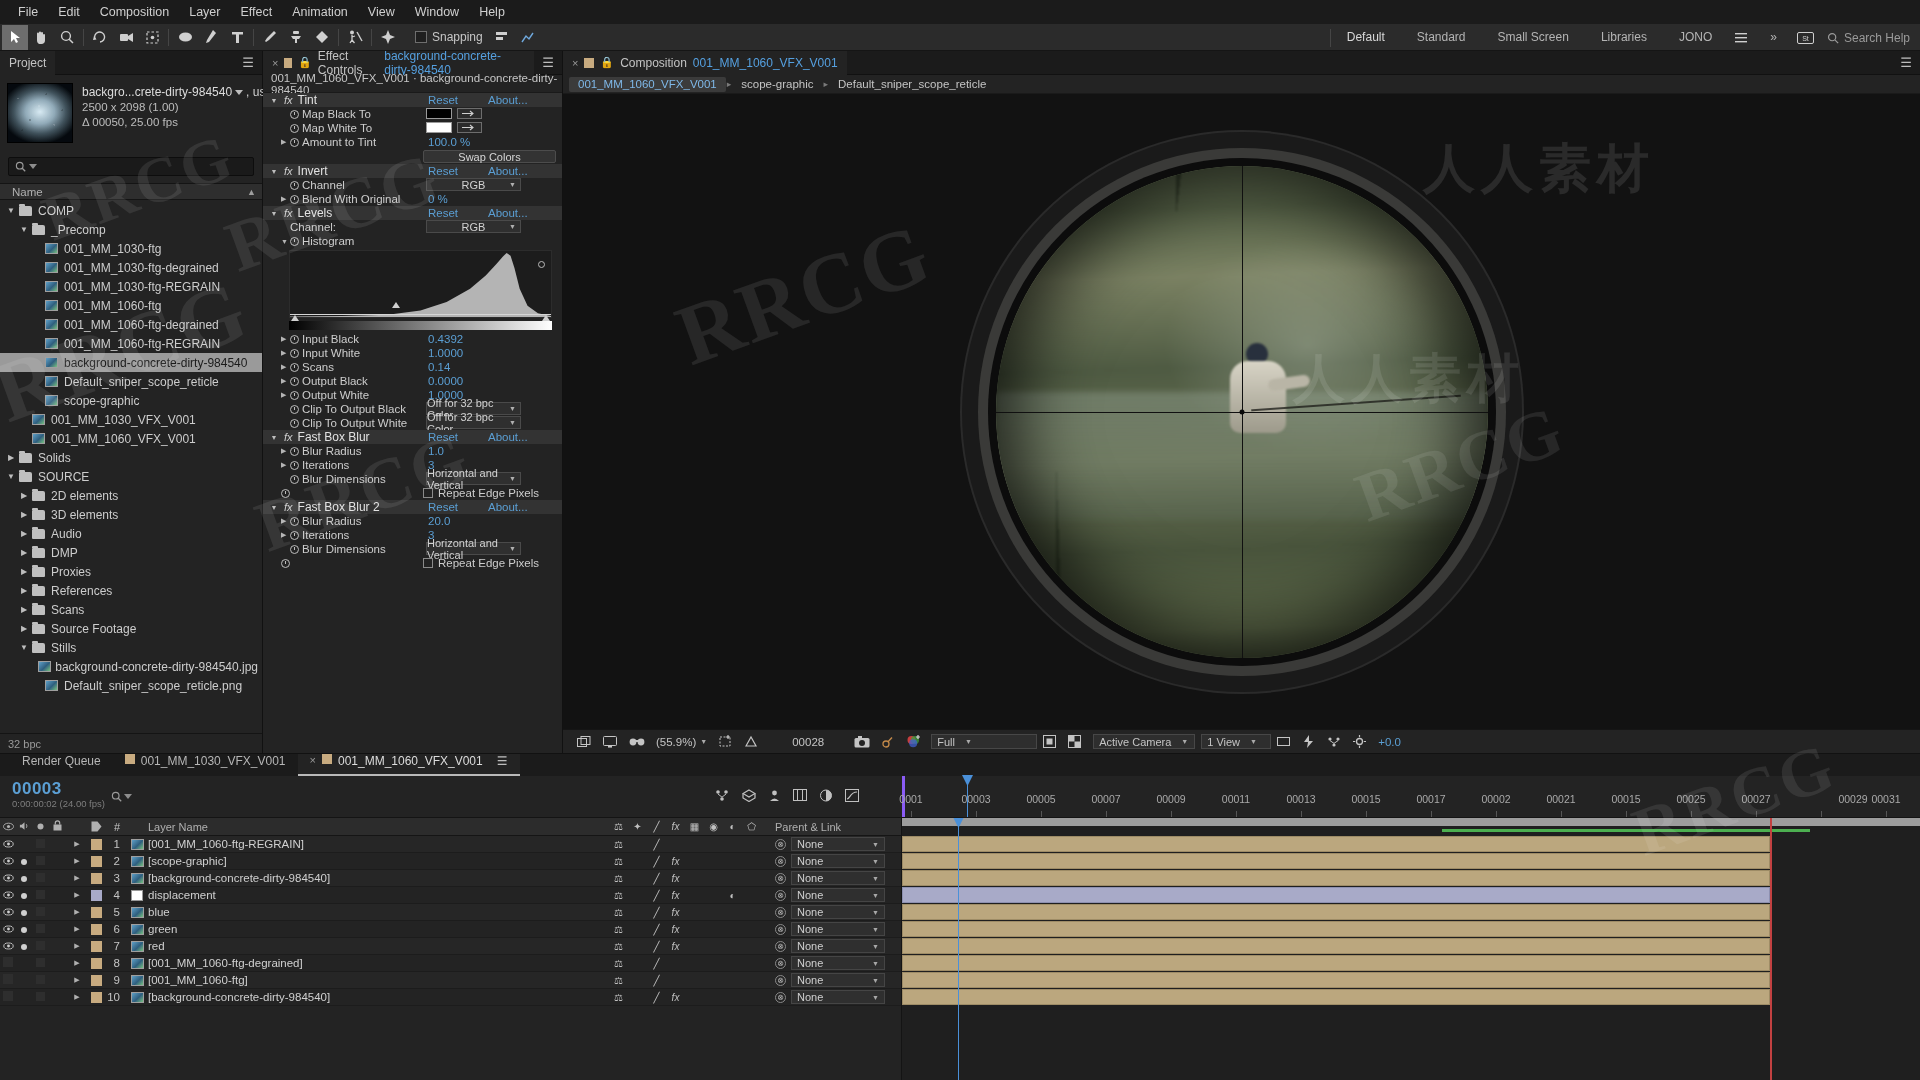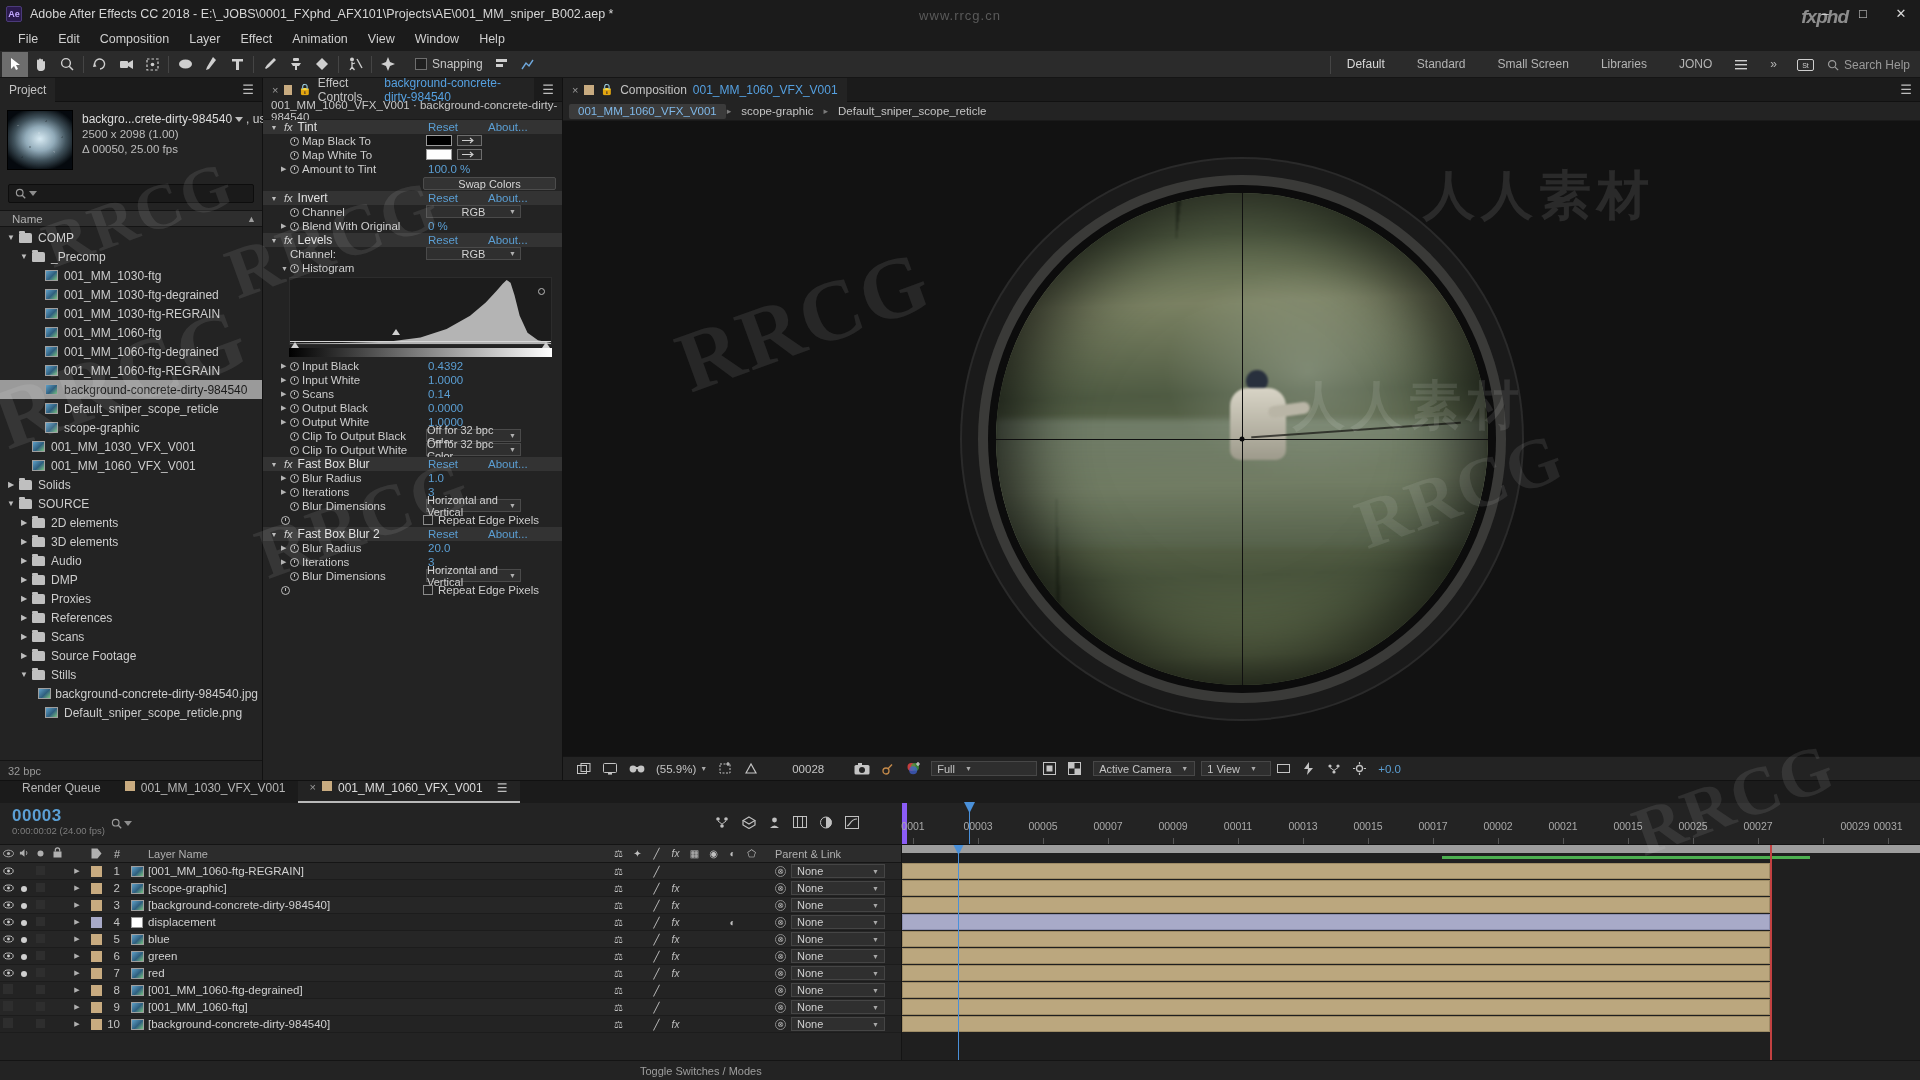--- a/index.html
+++ b/index.html
@@ -227,17 +227,6 @@
 
 <div class="app">
 
-  <div class="titlebar">
-    <div class="ae-logo">Ae</div>
-    <div class="title-text">Adobe After Effects CC 2018 - E:\_JOBS\0001_FXphd_AFX101\Projects\AE\001_MM_sniper_B002.aep *</div>
-    <div class="wm-cn">www.rrcg.cn</div>
-    <div class="wm-fx">fxphd</div>
-    <div class="win-btns">
-      <div class="win-btn">–</div>
-      <div class="win-btn">□</div>
-      <div class="win-btn close">✕</div>
-    </div>
-  </div>
 
   <div class="menubar">
     <div class="menu-item">File</div>

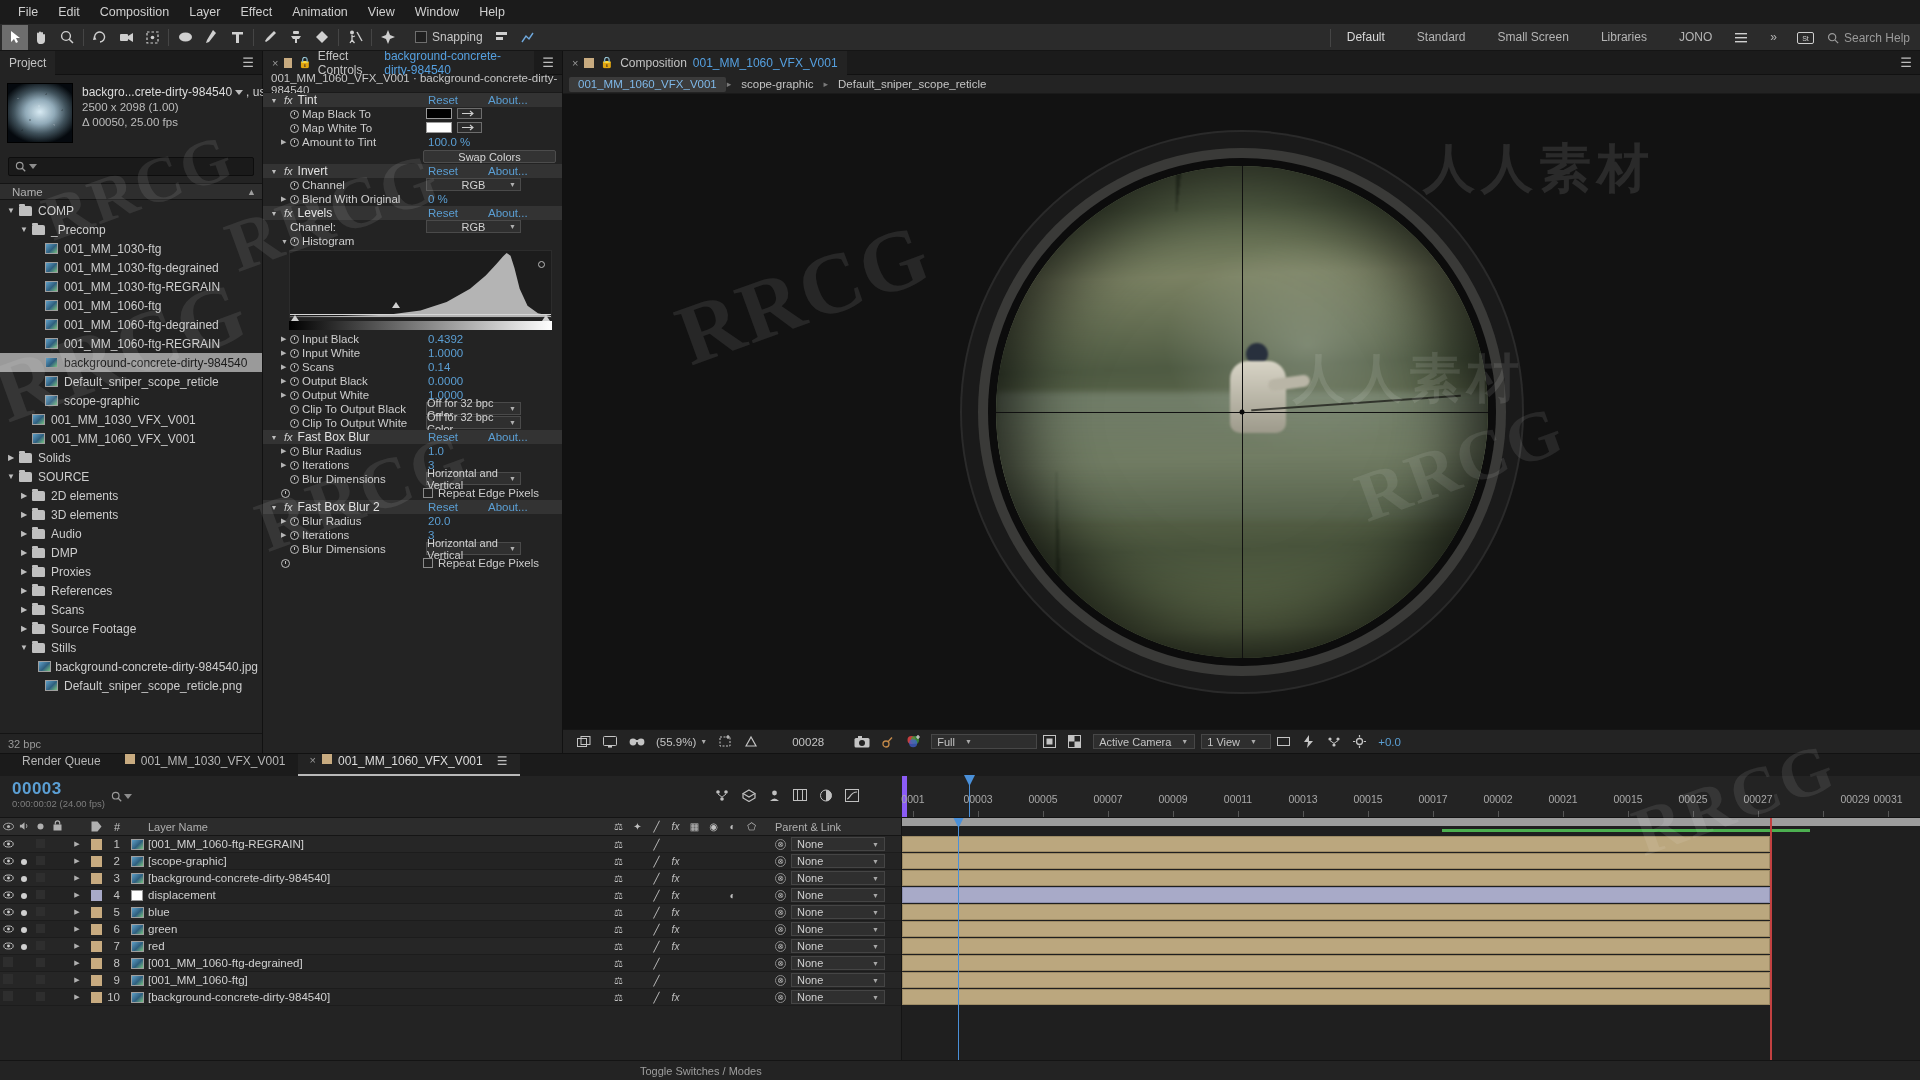--- a/index.html
+++ b/index.html
@@ -177,7 +177,7 @@
   .tl-timecode .sub { font-size:9.5px; color:#7e7e7e; }
   .tl-search { width:74px; display:flex; align-items:center; padding-left:6px; color:#8d8d8d; }
   .tl-hdr-icons { flex:1; display:flex; align-items:center; justify-content:flex-end; gap:12px; padding-right:10px; color:#c0c0c0; }
-  .tl-ruler { width:1018px; position:relative; background:#232323; border-left:5px solid #8b5cf6;margin-left:33px; }
+  .tl-ruler { width:1018px; position:relative; background:#232323; border-left:3px solid #8b5cf6;margin-left:33px; }
   .tl-tick { position:absolute; bottom:0; width:1px; height:6px; background:#565656; }
   .tl-tlabel { position:absolute; bottom:12px; font-size:10.5px; color:#a9a9a9; transform:translateX(-50%); }
 

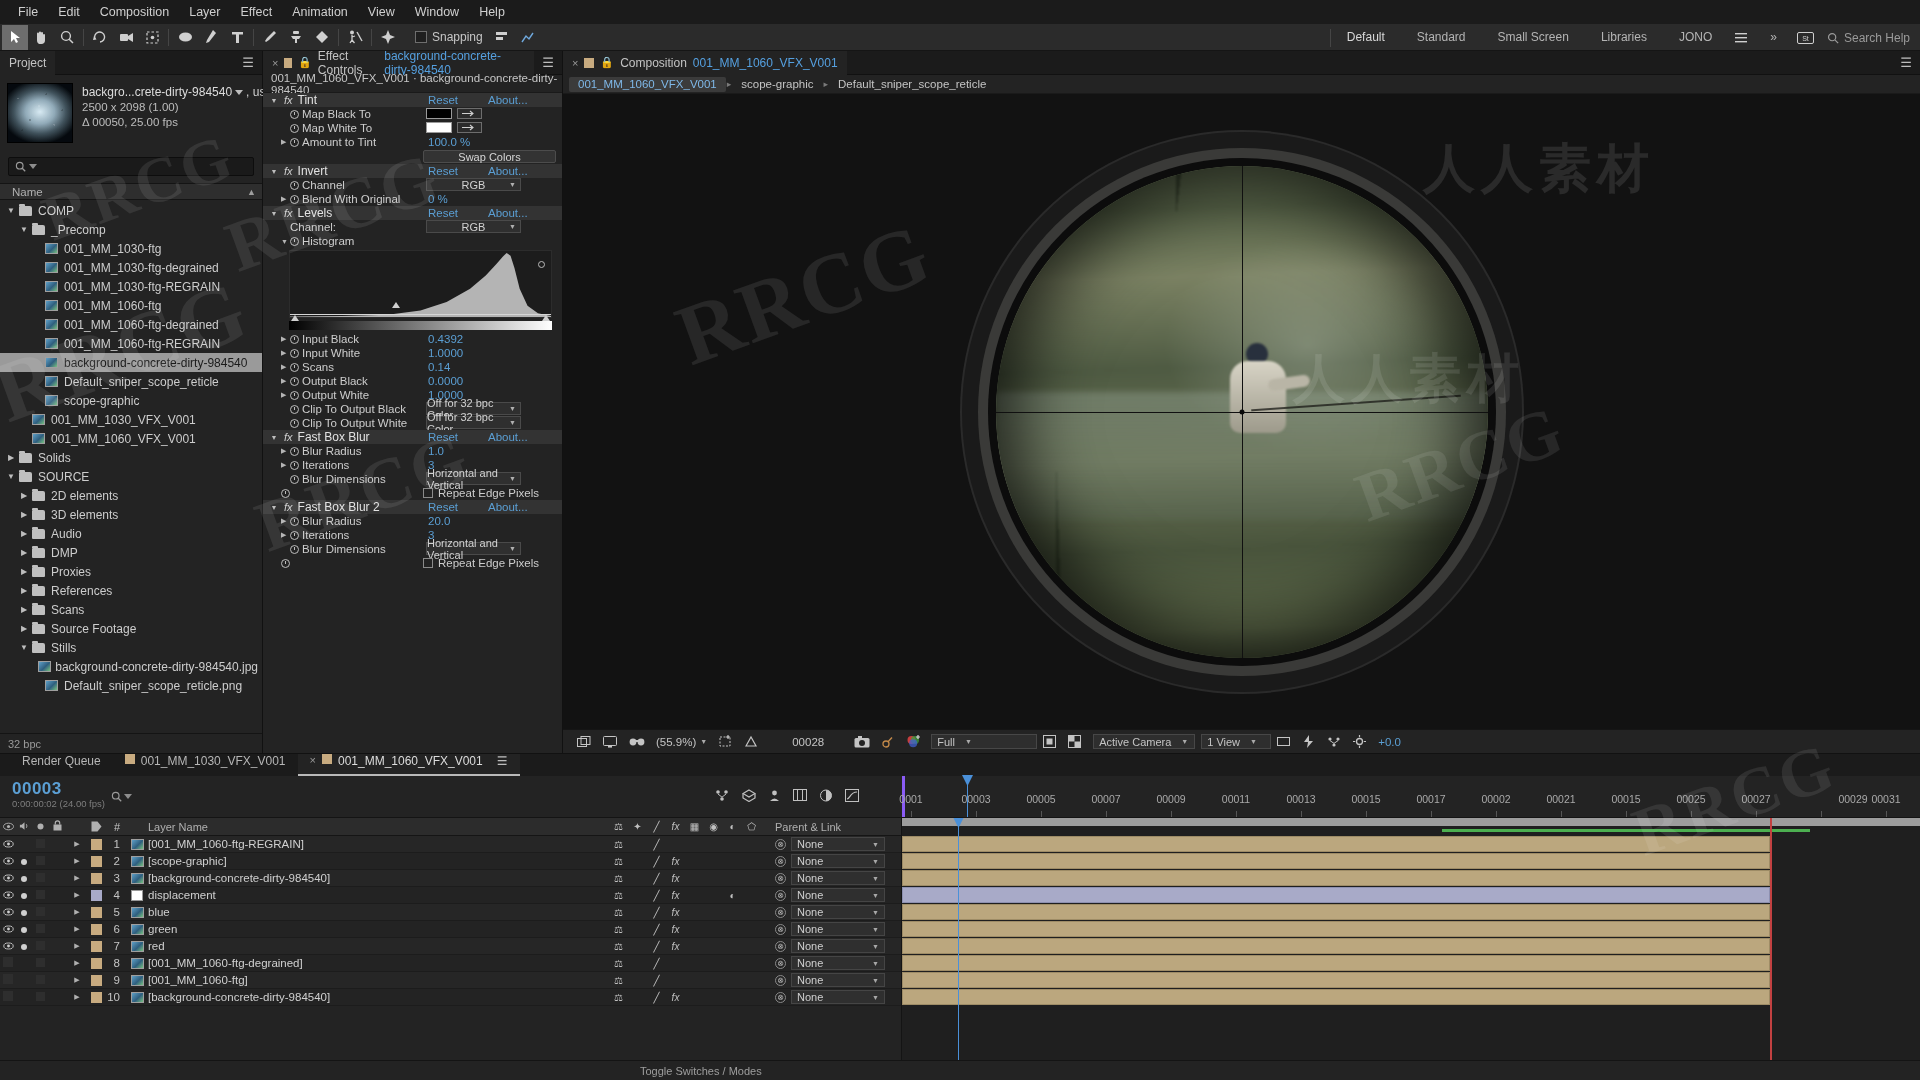--- a/index.html
+++ b/index.html
@@ -1537,10 +1537,6 @@
       </div>
     </div>
 
-    <div class="tl-footer">
-      <span class="tgl">Toggle Switches / Modes</span>
-
-    </div>
   </div>
 
   <div class="wm wm-rrcg" style="left:1630px; top:760px; font-size:68px;">RRCG</div>

